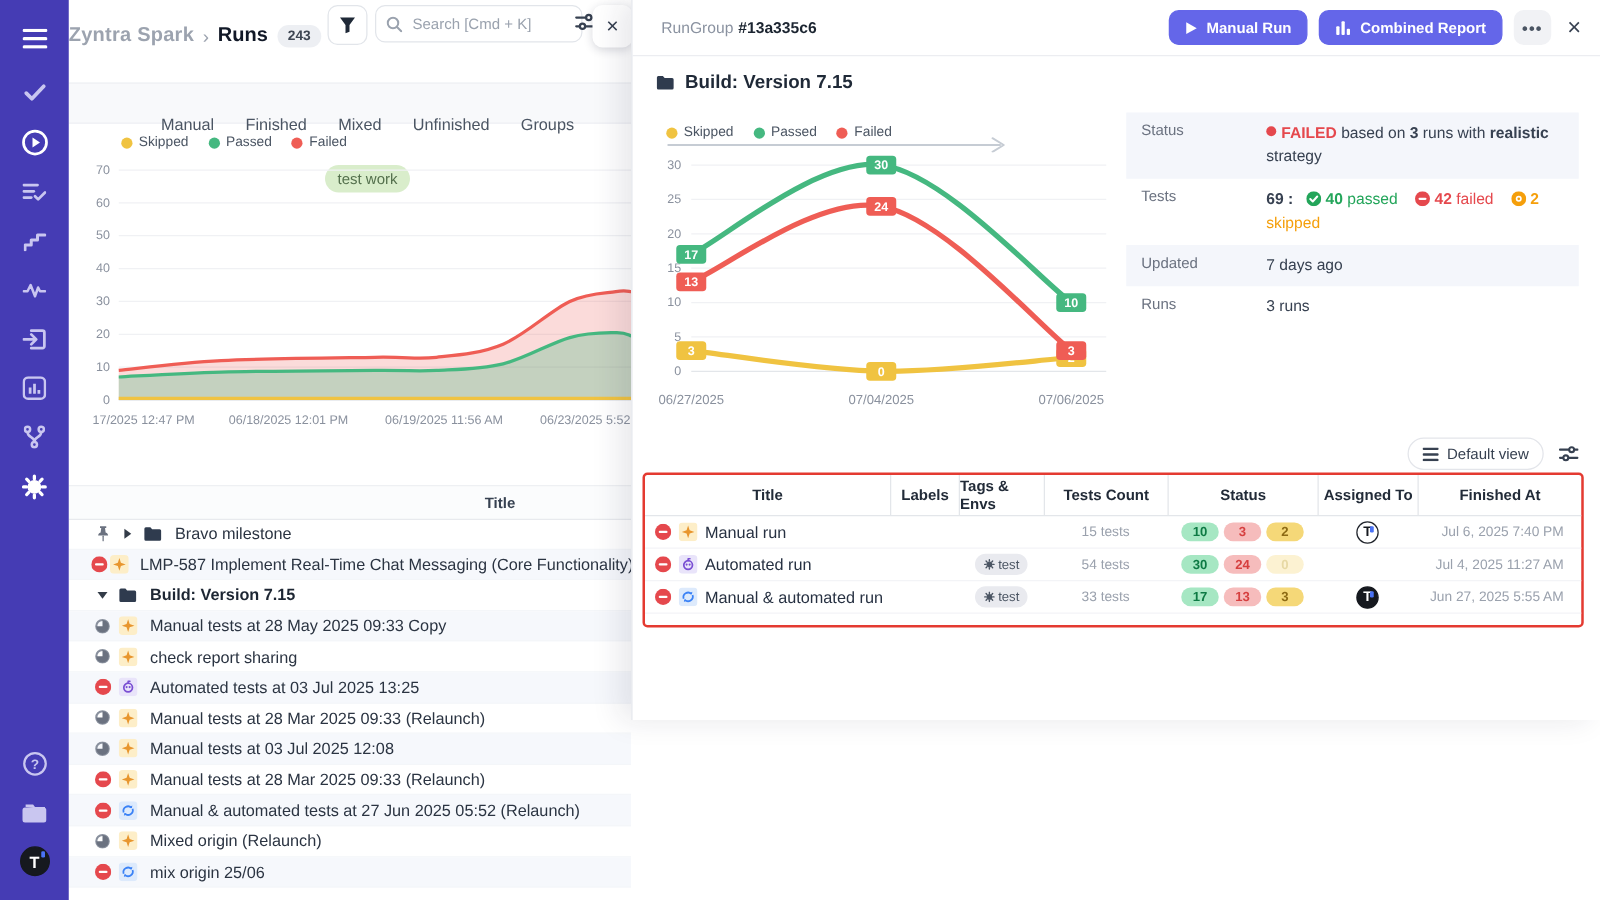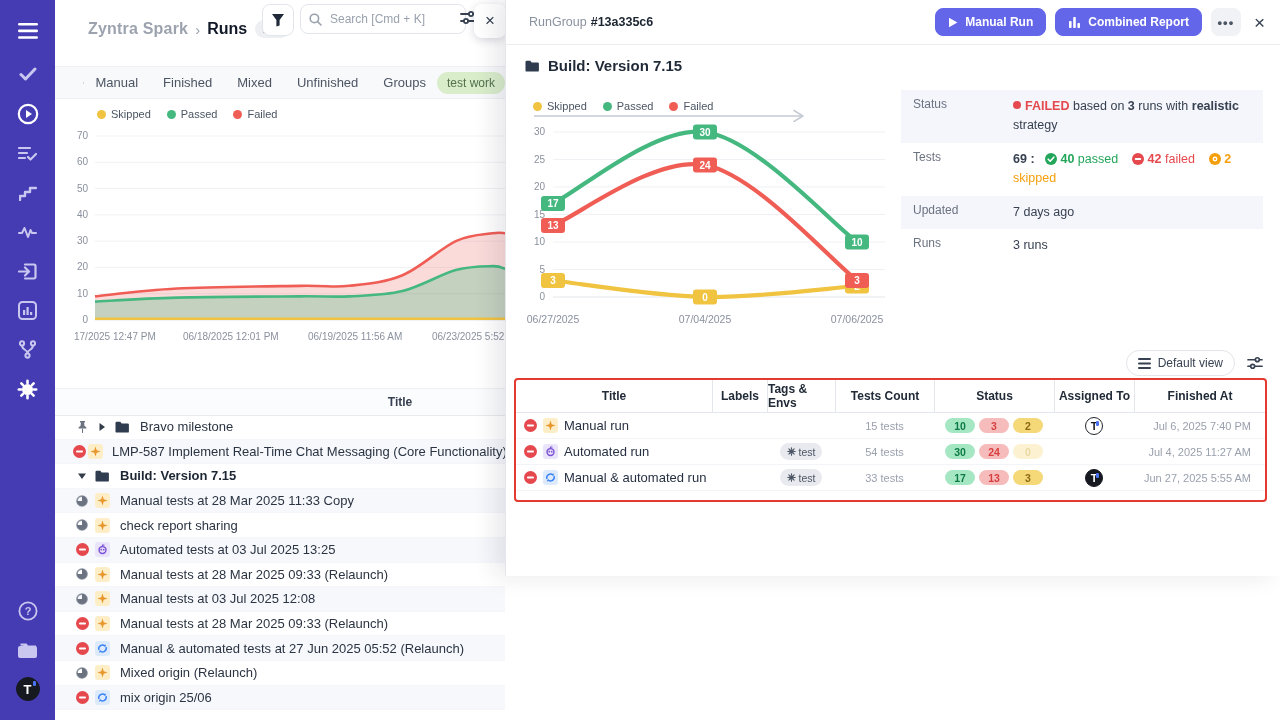--- a/index.html
+++ b/index.html
@@ -12,7 +12,7 @@
   
   .left-panel{position:absolute;left:55px;top:0;width:450px;height:720px;background:#fff;overflow:hidden;z-index:1;}
   .lp-header{position:absolute;left:0;top:10px;width:450px;height:38px;display:flex;align-items:center;}
-  .brand{margin-left:33px;font-size:16px;font-weight:bold;color:#9CA3AF;letter-spacing:.2px;}
+  .brand{font-size:16px;font-weight:bold;color:#9CA3AF;letter-spacing:.2px;}
   .crumb-sep{color:#9CA3AF;font-size:15px;margin:0 7px;}
   .section-title{font-size:16px;font-weight:bold;color:#111827;}
   .count-badge{margin-left:8px;background:#edeff3;color:#3f4754;font-size:11px;font-weight:bold;border-radius:9px;padding:3px 8px;}

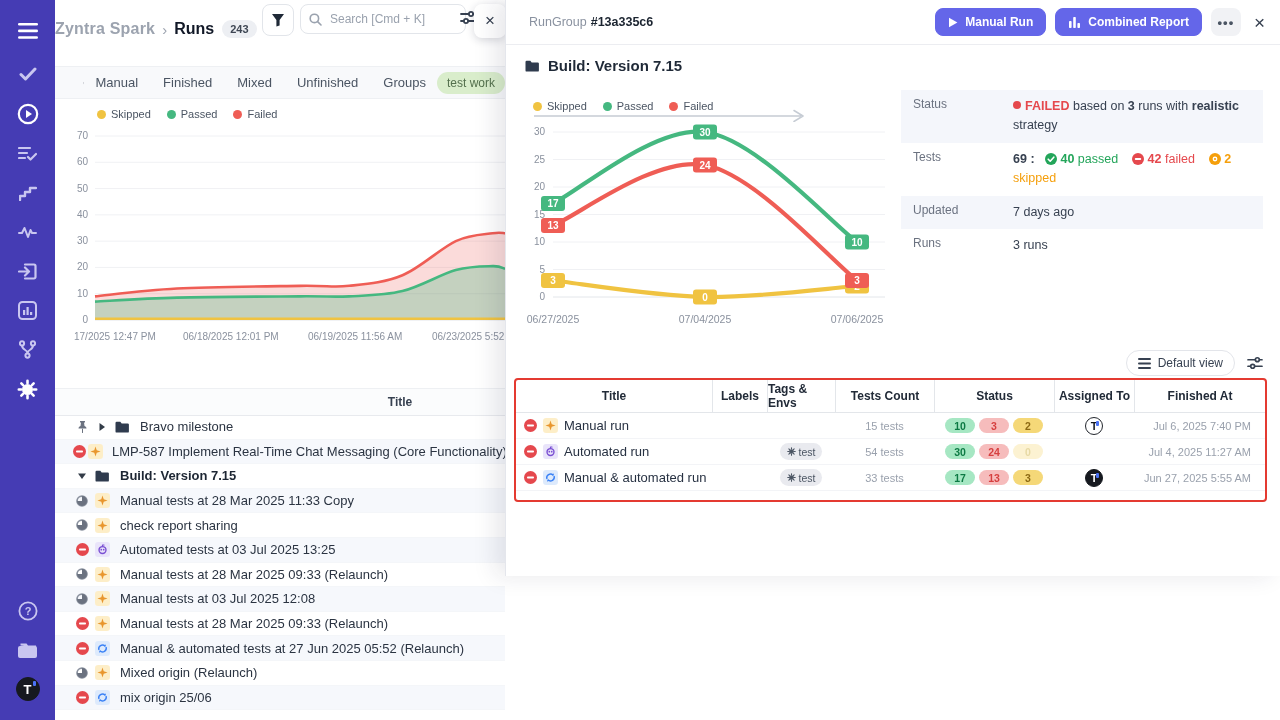--- a/index.html
+++ b/index.html
@@ -27,7 +27,7 @@
               box-shadow:0 2px 8px rgba(30,35,60,.18);display:flex;align-items:center;justify-content:center;
               font-size:17px;color:#374151;cursor:pointer;z-index:3;}
   .tabs-row{position:absolute;left:0;top:66px;width:450px;height:33px;background:#f8f9fb;border-top:1px solid #eef0f3;
-            border-bottom:1px solid #eef0f3;display:flex;align-items:center;gap:11px;padding-left:28px;box-sizing:border-box;}
+            border-bottom:1px solid #eef0f3;display:flex;align-items:center;gap:25px;padding-left:28px;box-sizing:border-box;flex-direction:column;}
   .tab{font-size:13px;color:#4b5563;cursor:pointer;white-space:nowrap;}
   .tab-chip{background:#d9edcb;color:#54704d;font-size:12px;border-radius:11px;padding:4px 10px;white-space:nowrap;cursor:pointer;}
   .legend{position:absolute;display:flex;gap:16px;align-items:center;}

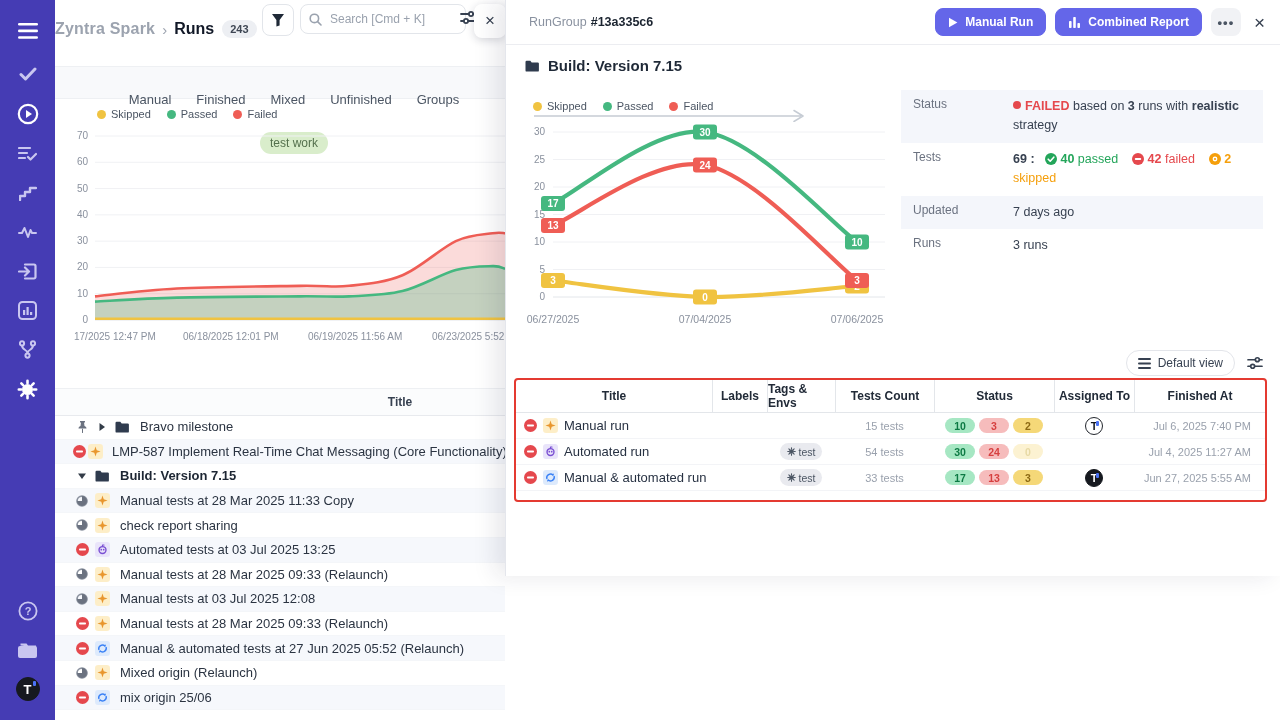--- a/index.html
+++ b/index.html
@@ -354,7 +354,7 @@
               <path d="M8 2.6 L9.3 6.7 L13.4 8 L9.3 9.3 L8 13.4 L6.7 9.3 L2.6 8 L6.7 6.7 Z" fill="#e8962e"></path>
             </svg>
           </span>
-          <span class="run-title">Manual tests at 28 Mar 2025 11:33 Copy</span>
+          <span class="run-title">Manual tests at 28 May 2025 09:33 Copy</span>
         </div>
         <div class="run-row">
           <span class="ric">

